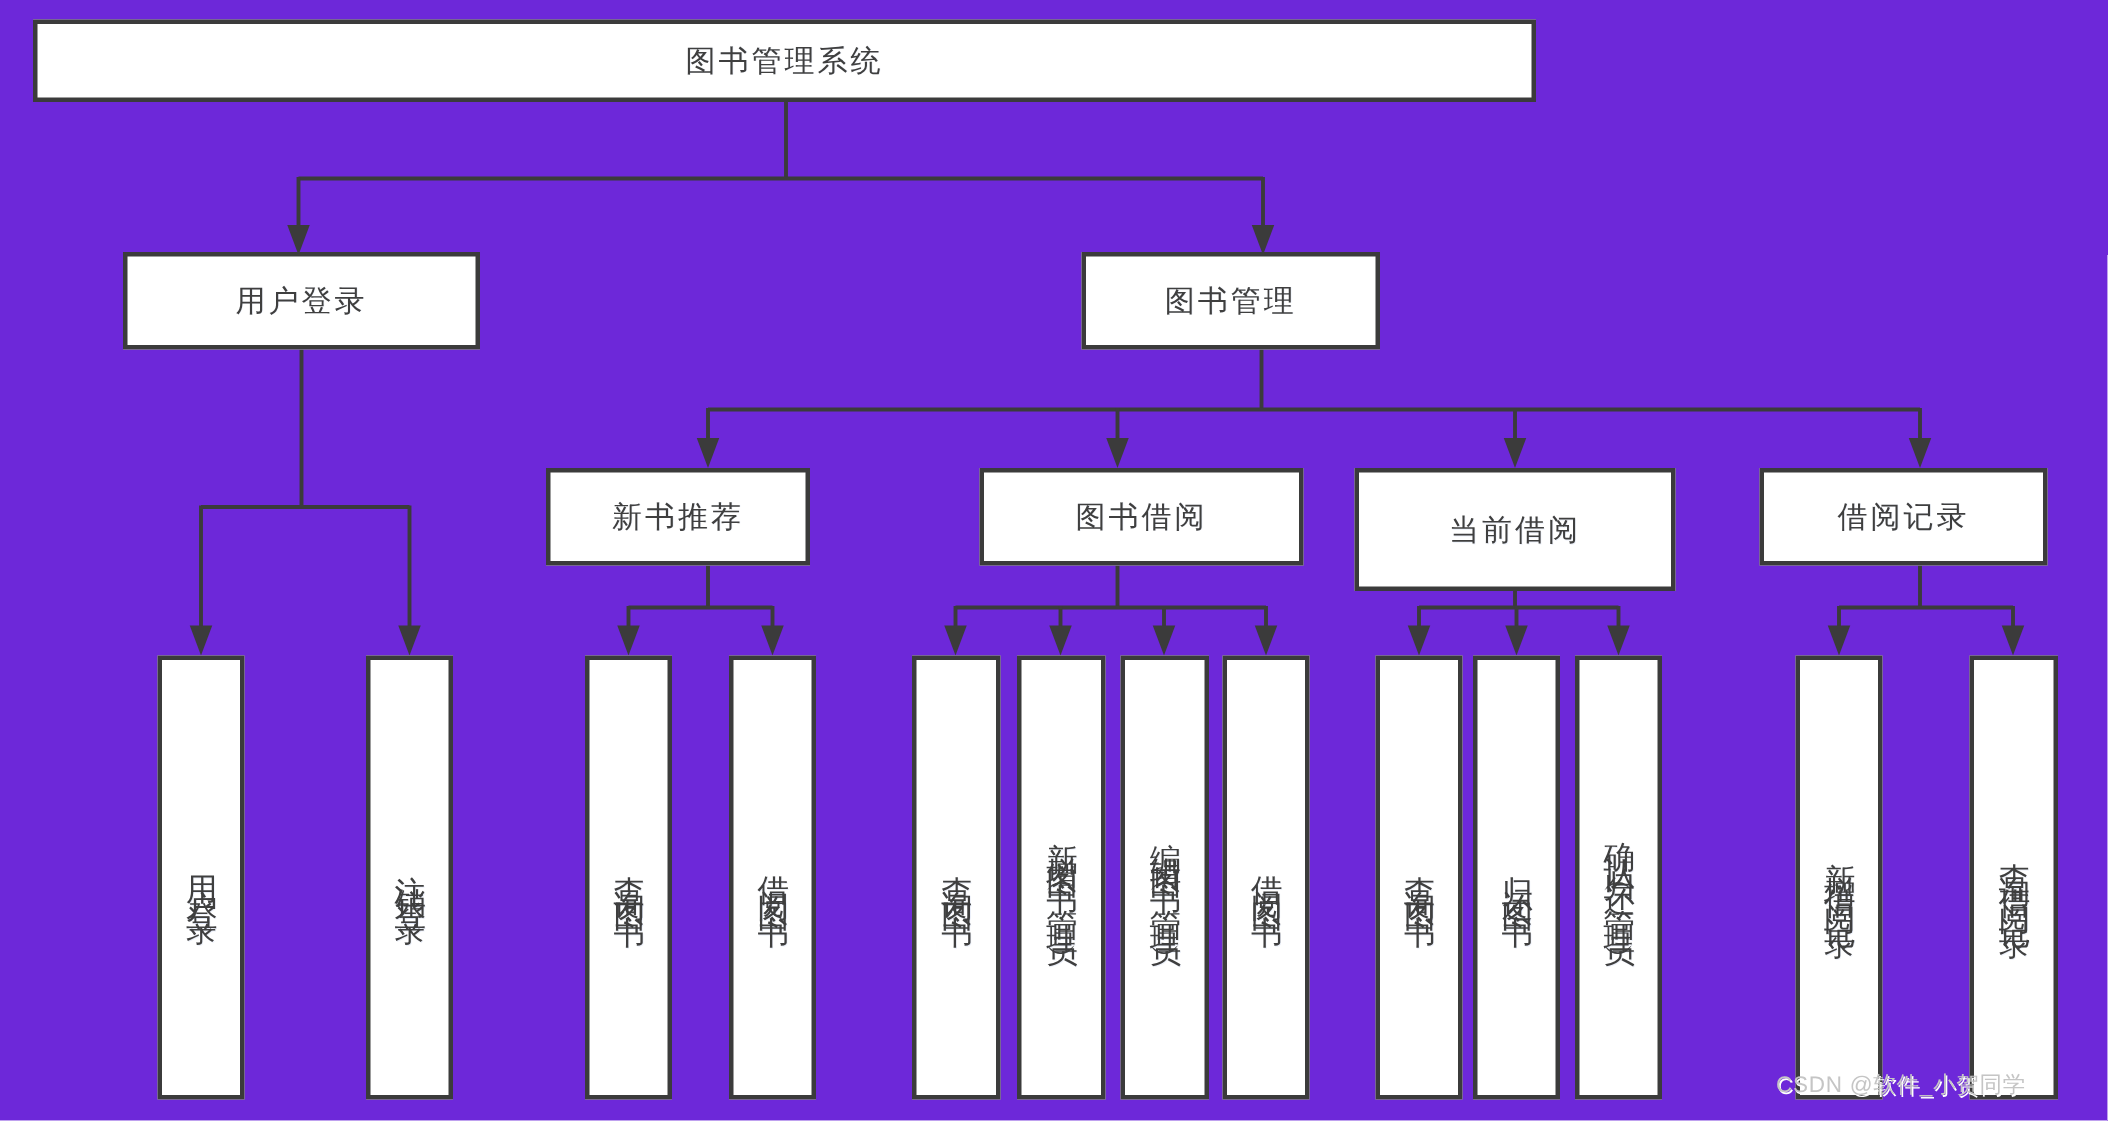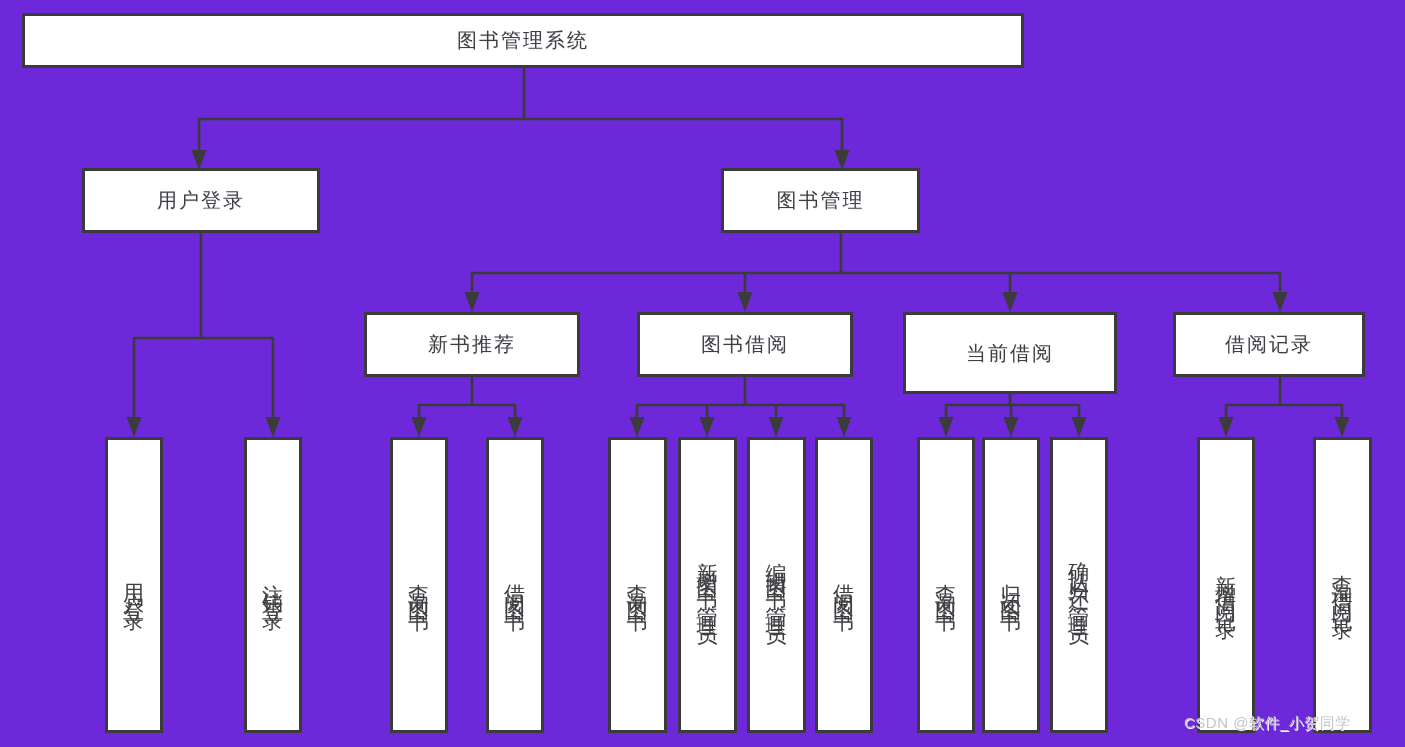--- a/index.html
+++ b/index.html
@@ -110,7 +110,7 @@
     <span class="lbl-h">图书管理</span>
   </div>
 
-  <div class="box" style="left:364px; top:312px; width:216px; height:65px;">
+  <div class="box" style="left:364px; top:312px; width:176px; height:65px;">
     <span class="lbl-h">新书推荐</span>
   </div>
   <div class="box" style="left:637px; top:312px; width:216px; height:65px;">

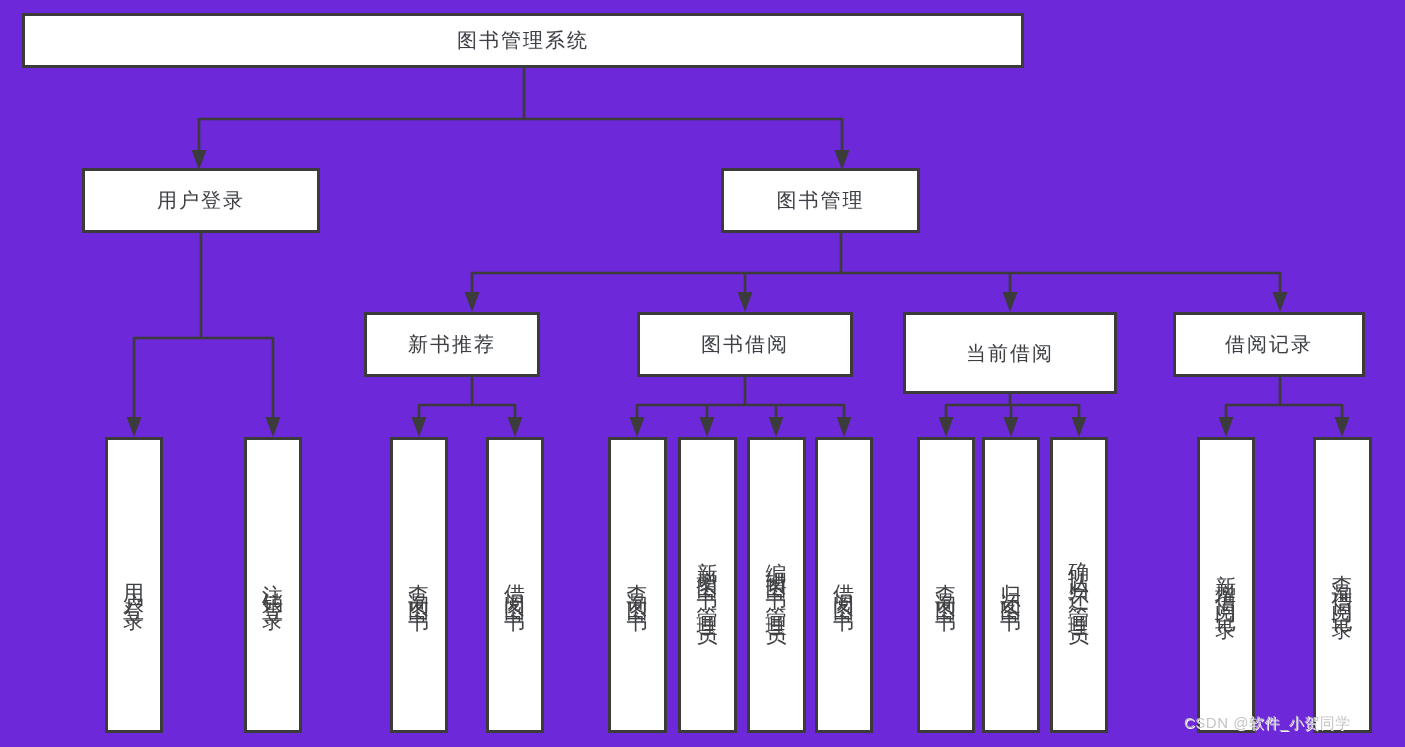--- a/index.html
+++ b/index.html
@@ -113,7 +113,7 @@
   <div class="box" style="left:364px; top:312px; width:176px; height:65px;">
     <span class="lbl-h">新书推荐</span>
   </div>
-  <div class="box" style="left:637px; top:312px; width:216px; height:65px;">
+  <div class="box" style="left:653px; top:312px; width:216px; height:65px;">
     <span class="lbl-h">图书借阅</span>
   </div>
   <div class="box" style="left:903px; top:312px; width:214px; height:82px;">

